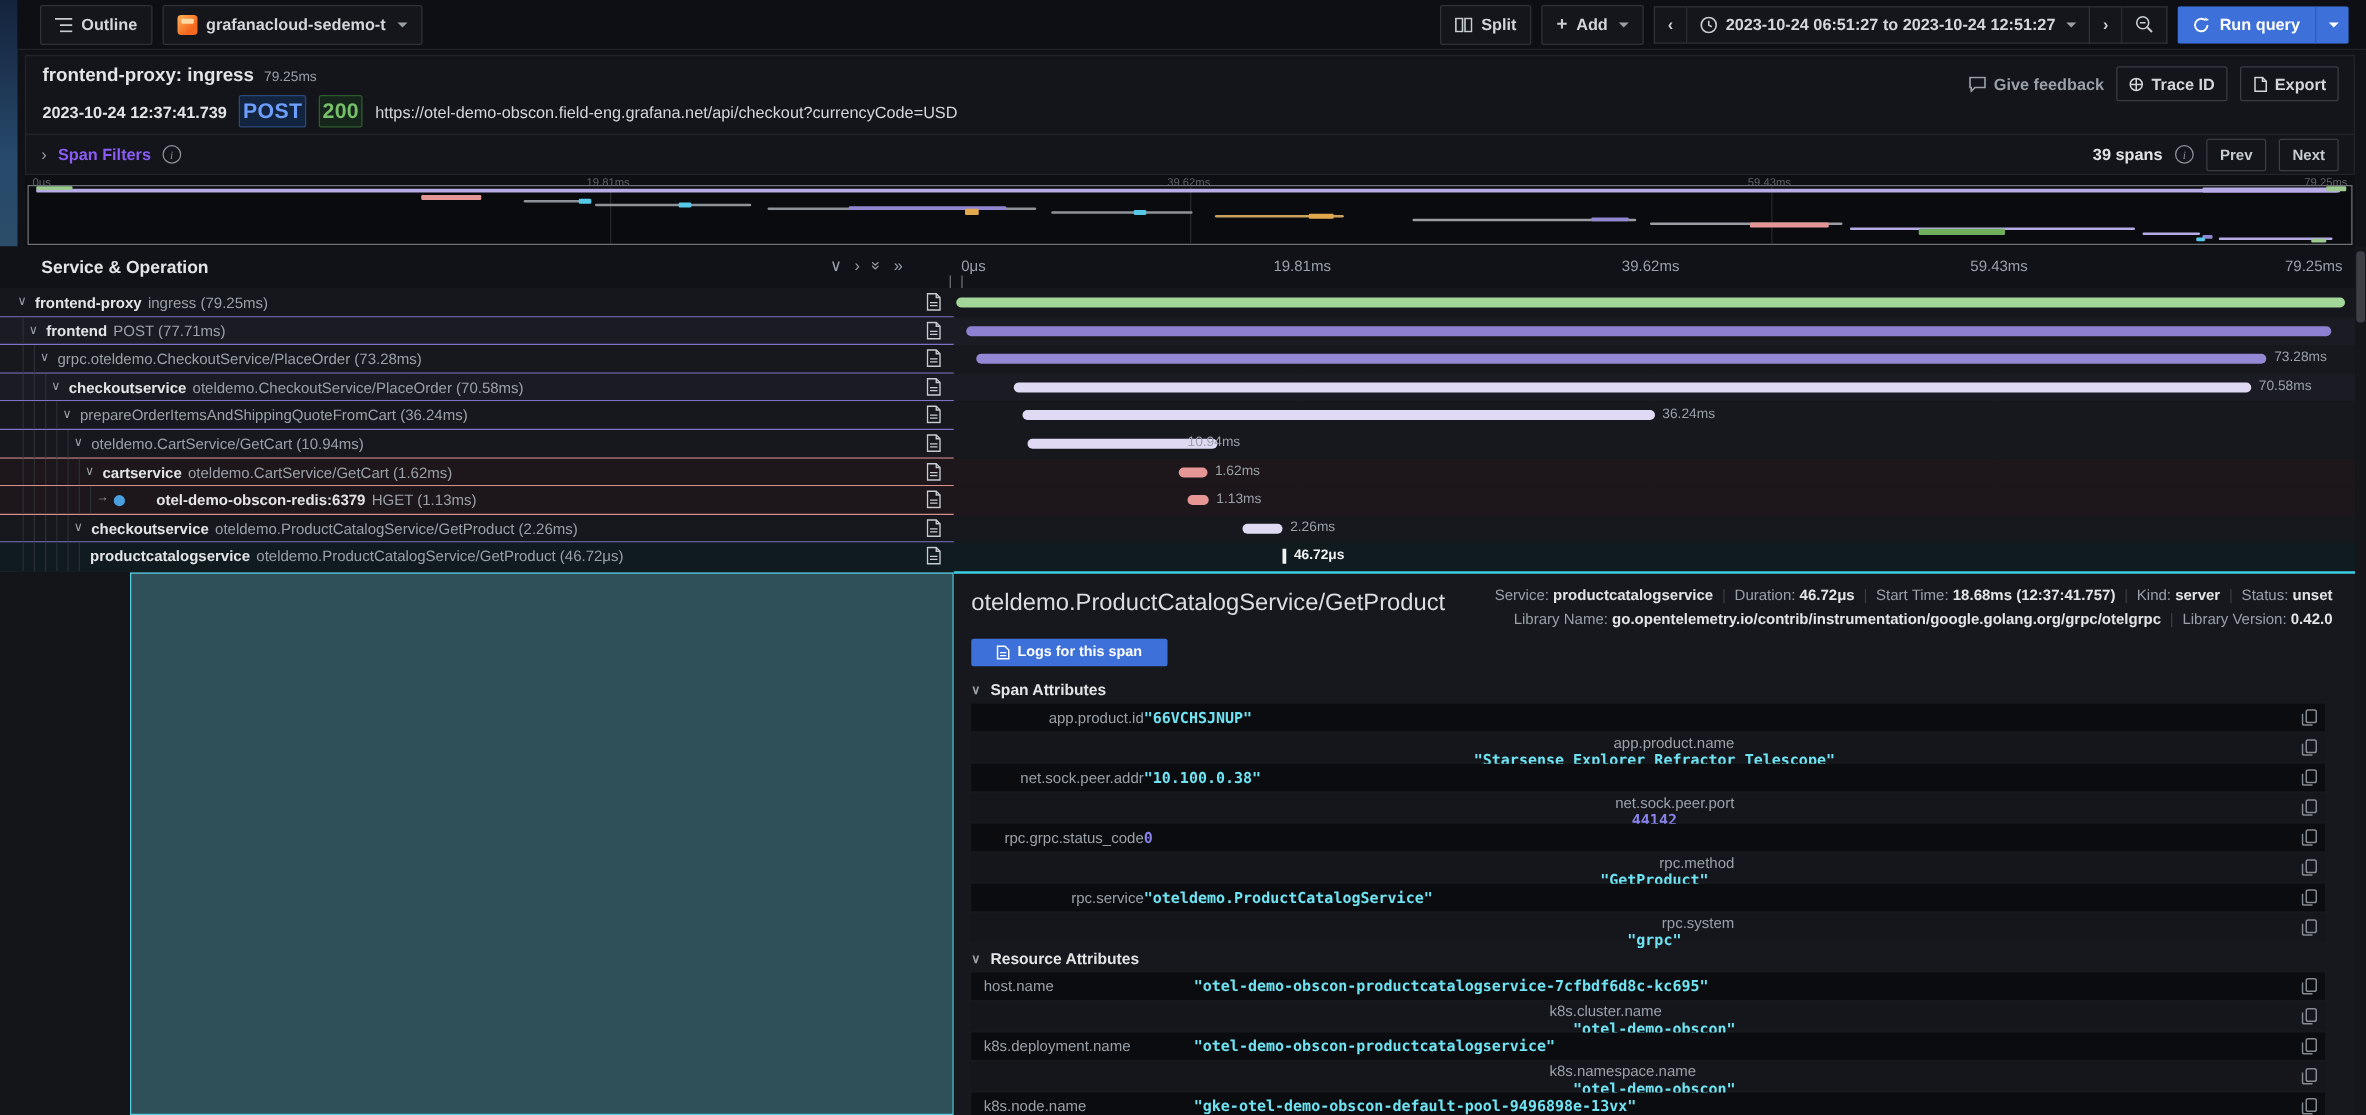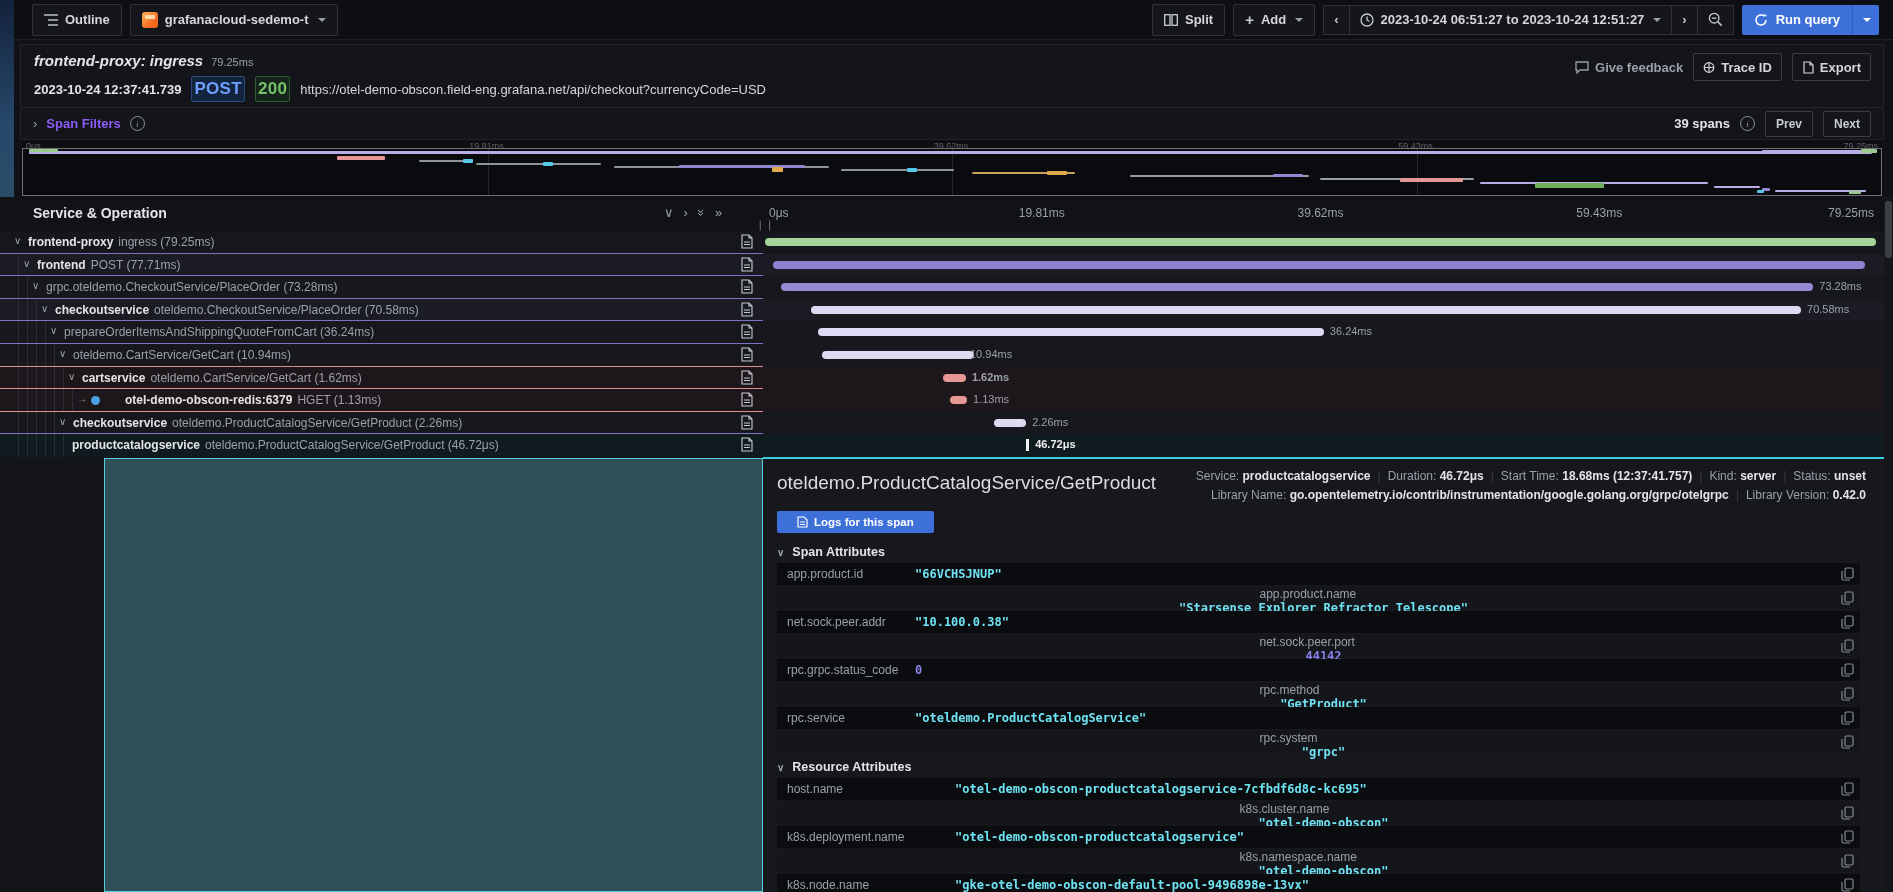--- a/index.html
+++ b/index.html
@@ -33,7 +33,7 @@
   .trace-panel{position:absolute;left:20px;top:44px;width:1864px;height:64px;background:#13151a;
                border:1px solid #22242a;box-sizing:border-box;}
   .th-title-row{position:absolute;left:13px;top:7px;display:flex;align-items:baseline;gap:8px;}
-  .th-title{font-size:15px;font-weight:600;color:#e3e4e6;font-style:italic;}
+  .th-title{font-size:15px;font-weight:600;color:#e3e4e6;}
   .th-dur{font-size:11px;color:#9aa0a8;}
   .th-sub-row{position:absolute;left:13px;top:31px;display:flex;align-items:center;gap:10px;}
   .th-time{font-weight:700;font-size:13px;color:#e3e4e6;}

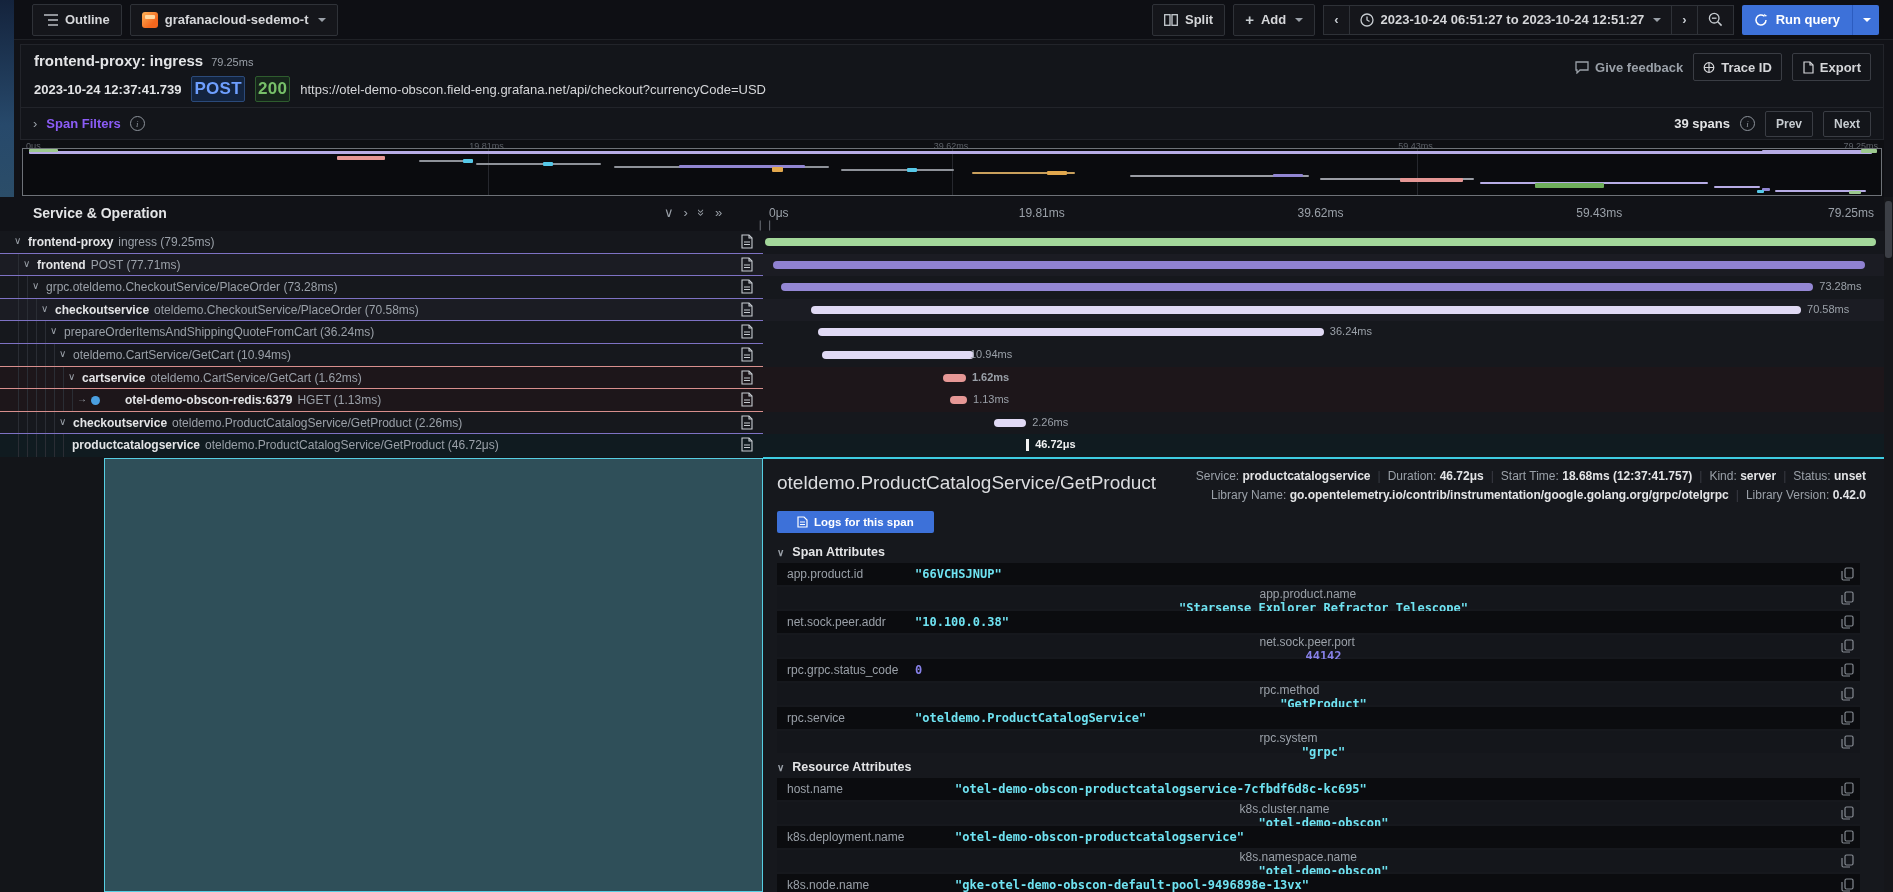--- a/index.html
+++ b/index.html
@@ -409,7 +409,7 @@
             </svg></div>
         </div>
         <div class="bar" style="left: 822.095px; width: 151.64px; background: rgb(224, 217, 244);"></div>
-        <div class="bar-label" style="left: 970px;">10.94ms</div>
+        <div class="bar-label" style="left: 950px;">10.94ms</div>
       </div>
       <div class="span-row" style="top: 135.6px; height: 22.6px; background: rgb(29, 22, 26);">
         <div class="row-left" style="border-bottom: 1px solid rgb(216, 143, 141);">

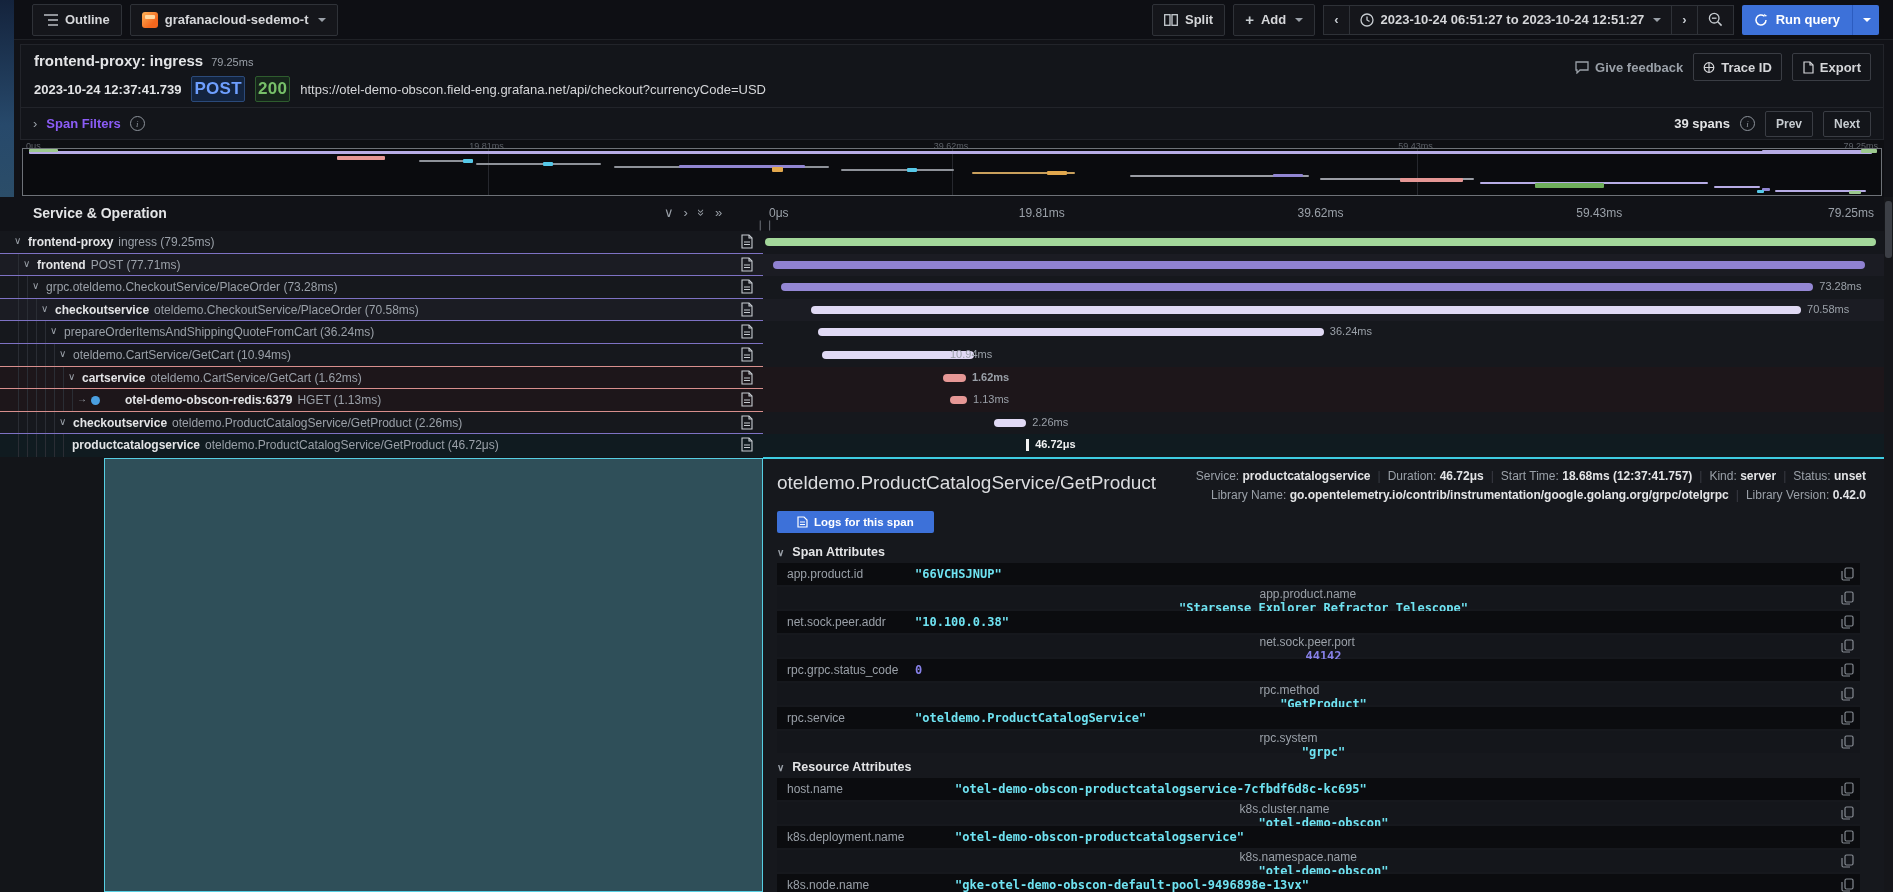--- a/index.html
+++ b/index.html
@@ -428,7 +428,7 @@
             </svg></div>
         </div>
         <div class="bar" style="left: 942.515px; width: 23.415px; background: rgb(230, 151, 149);"></div>
-        <div class="bar-label" style="left: 971.93px; font-weight: bold;">1.62ms</div>
+        <div class="bar-label" style="left: 971.93px;">1.62ms</div>
       </div>
       <div class="span-row" style="top: 158.2px; height: 22.6px; background: rgb(29, 22, 26);">
         <div class="row-left" style="border-bottom: 1px solid rgb(216, 143, 141);">

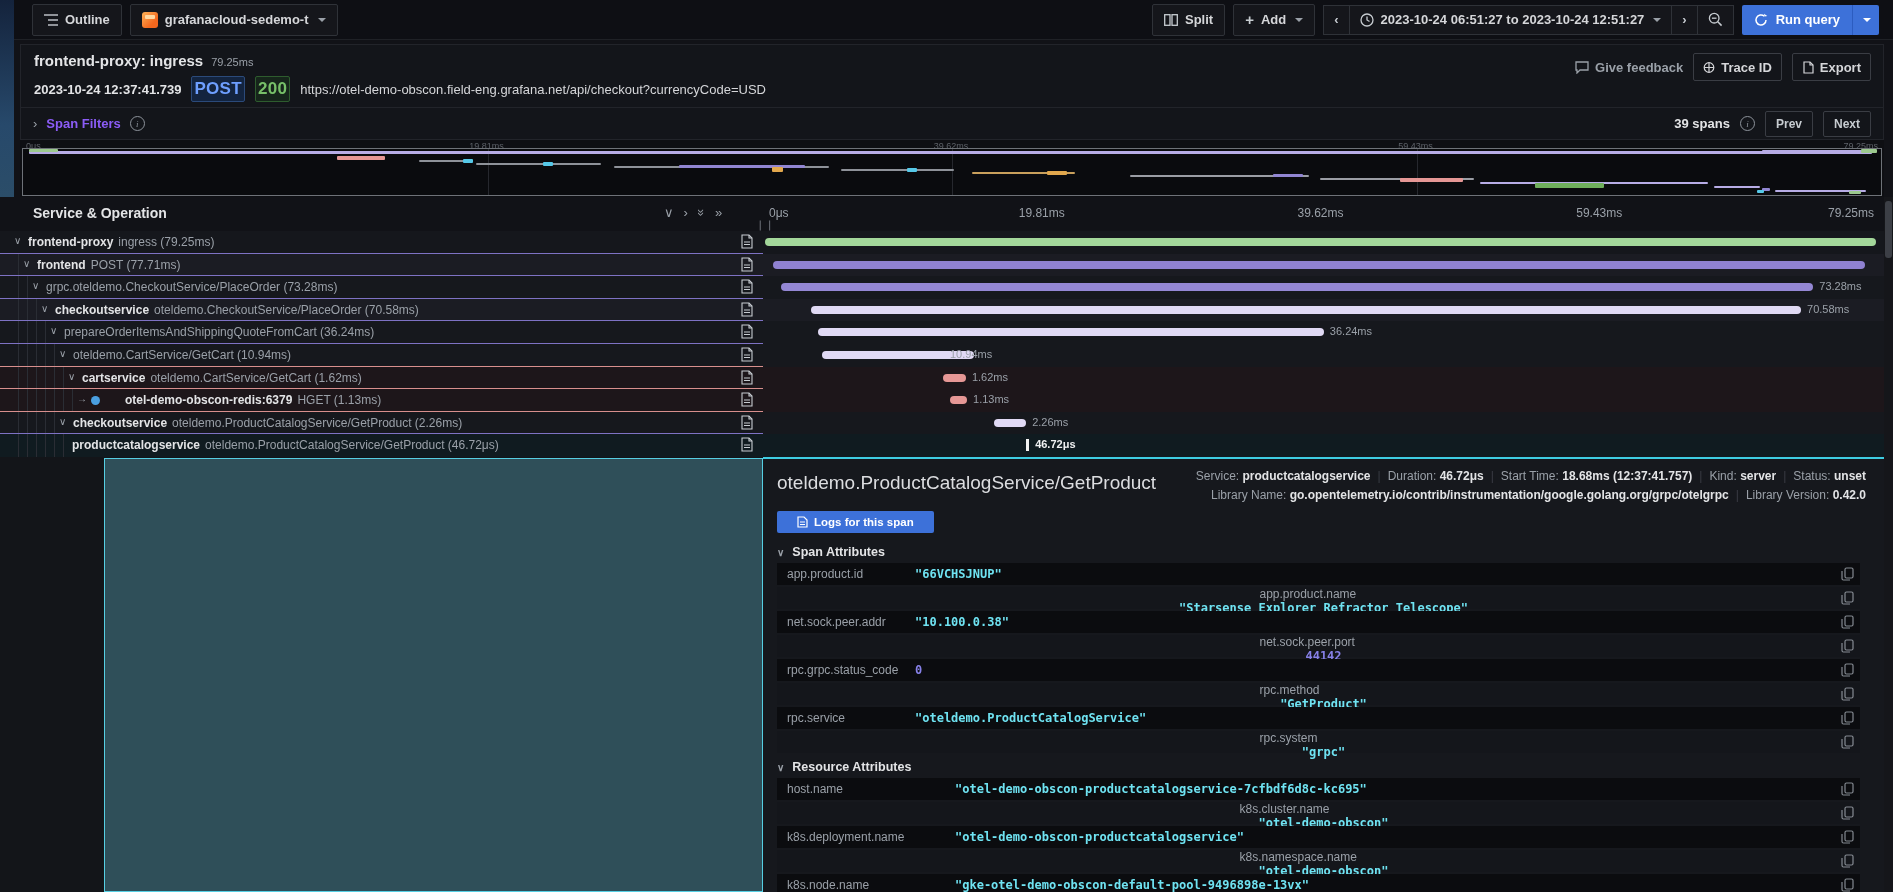--- a/index.html
+++ b/index.html
@@ -511,7 +511,7 @@
       <span class="chv">∨</span>
       <span>Span Attributes</span>
     </div>
-    <div class="attr-table" style="top:104px;">
+    <div class="attr-table" style="top:104px;text-align:right;">
         <div class="attr-row">
           <div class="attr-key">app.product.id</div>
           <div class="attr-value string">"66VCHSJNUP"</div>

